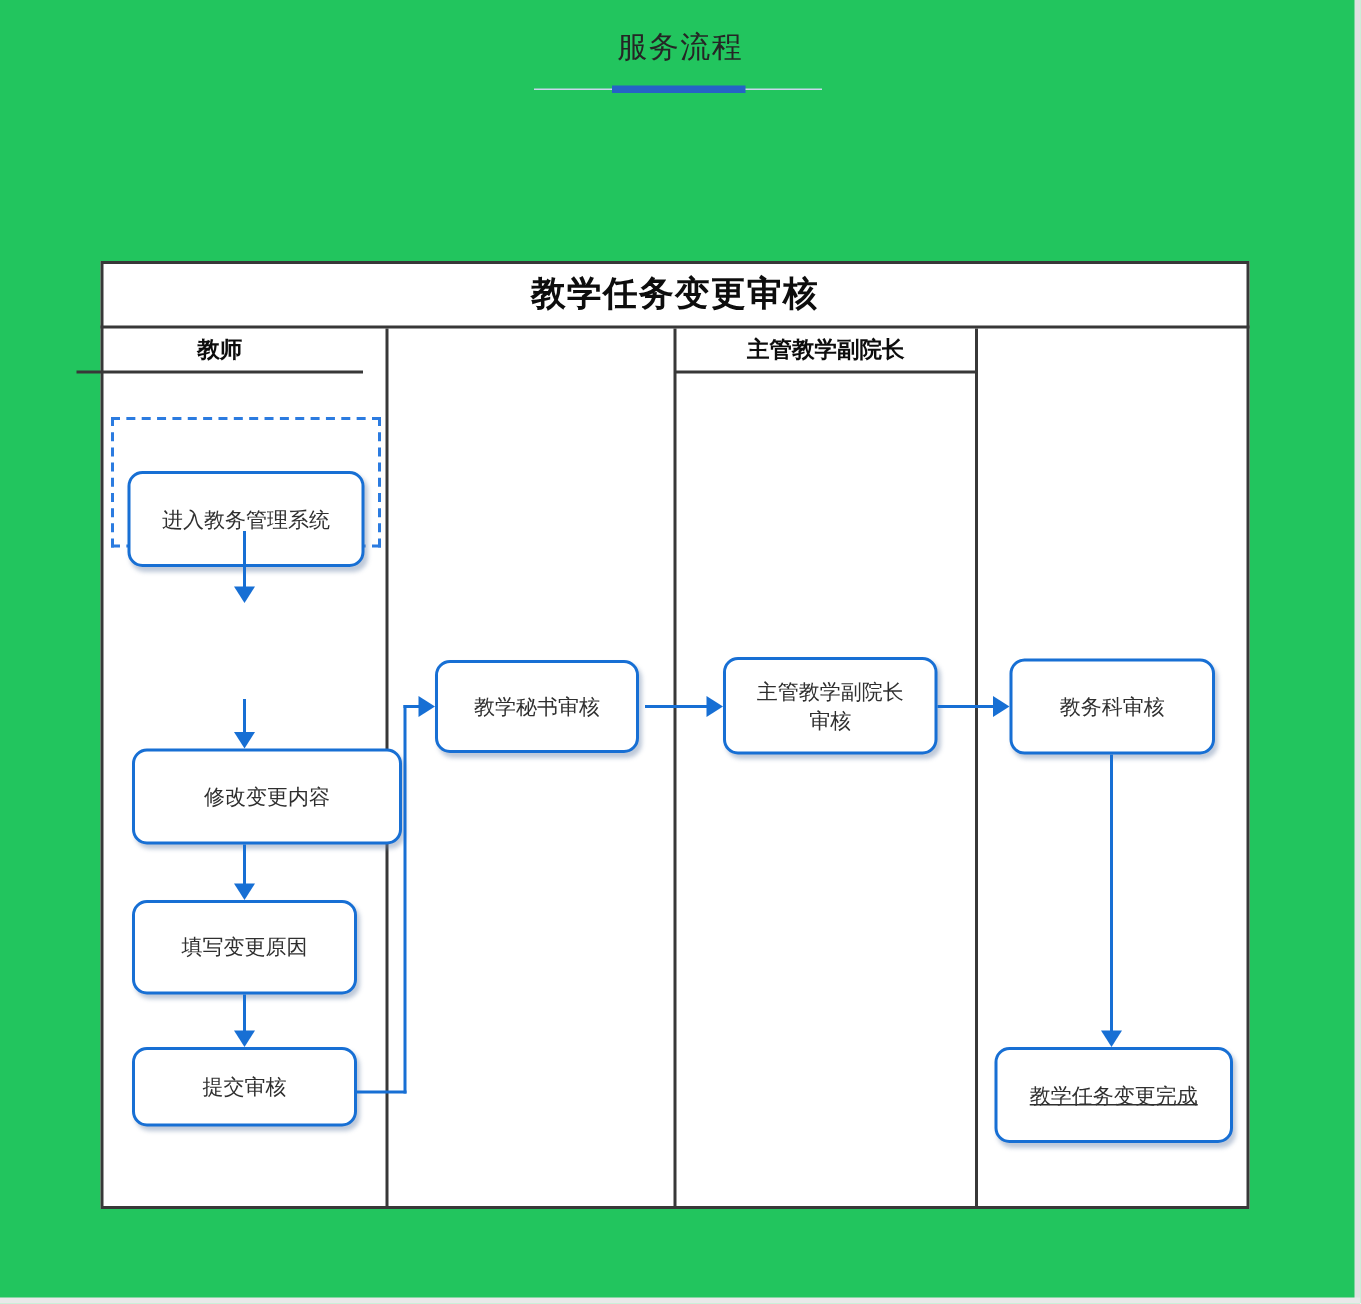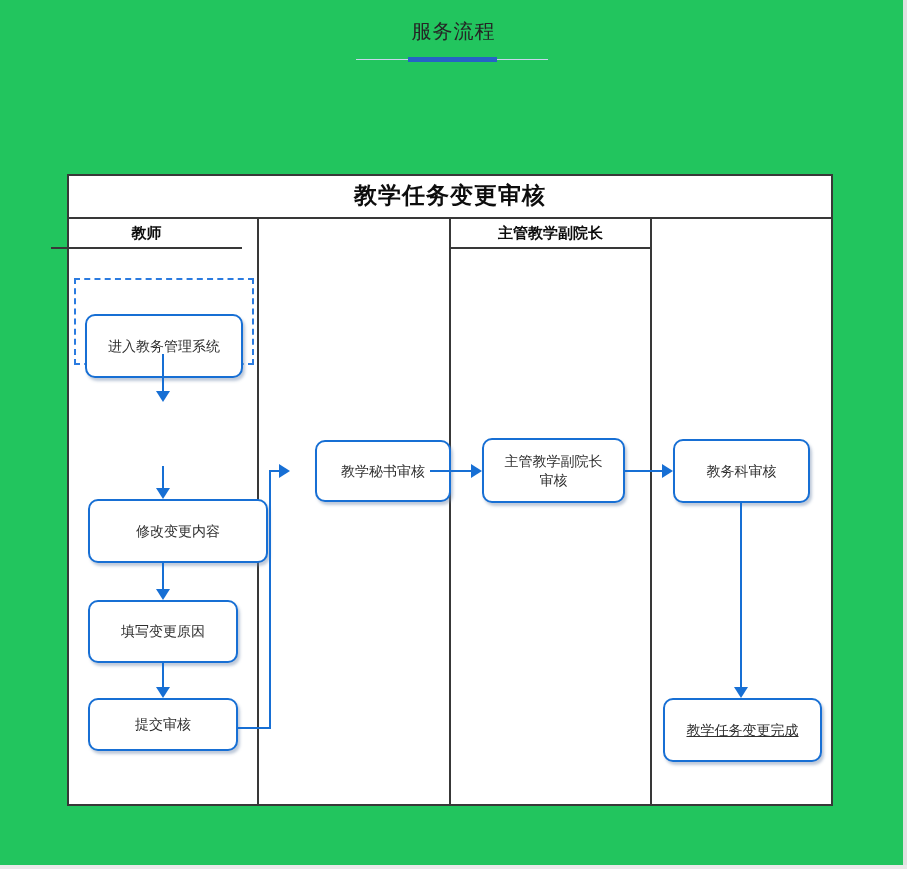--- a/index.html
+++ b/index.html
@@ -58,7 +58,7 @@
   .n-modify  {left:88px;  top:499px; width:180px; height:64px;}
   .n-reason  {left:88px;  top:600px; width:150px; height:63px;}
   .n-submit  {left:88px;  top:698px; width:150px; height:53px;}
-  .n-secr    {left:290px; top:440px; width:136px; height:62px;margin-left:25px;}
+  .n-secr    {left:290px; top:440px; width:136px; height:62px;}
   .n-dean    {left:482px; top:438px; width:143px; height:65px;}
   .n-office  {left:673px; top:439px; width:137px; height:64px;}
   .n-done    {left:663px; top:698px; width:159px; height:64px;text-decoration:underline;}

